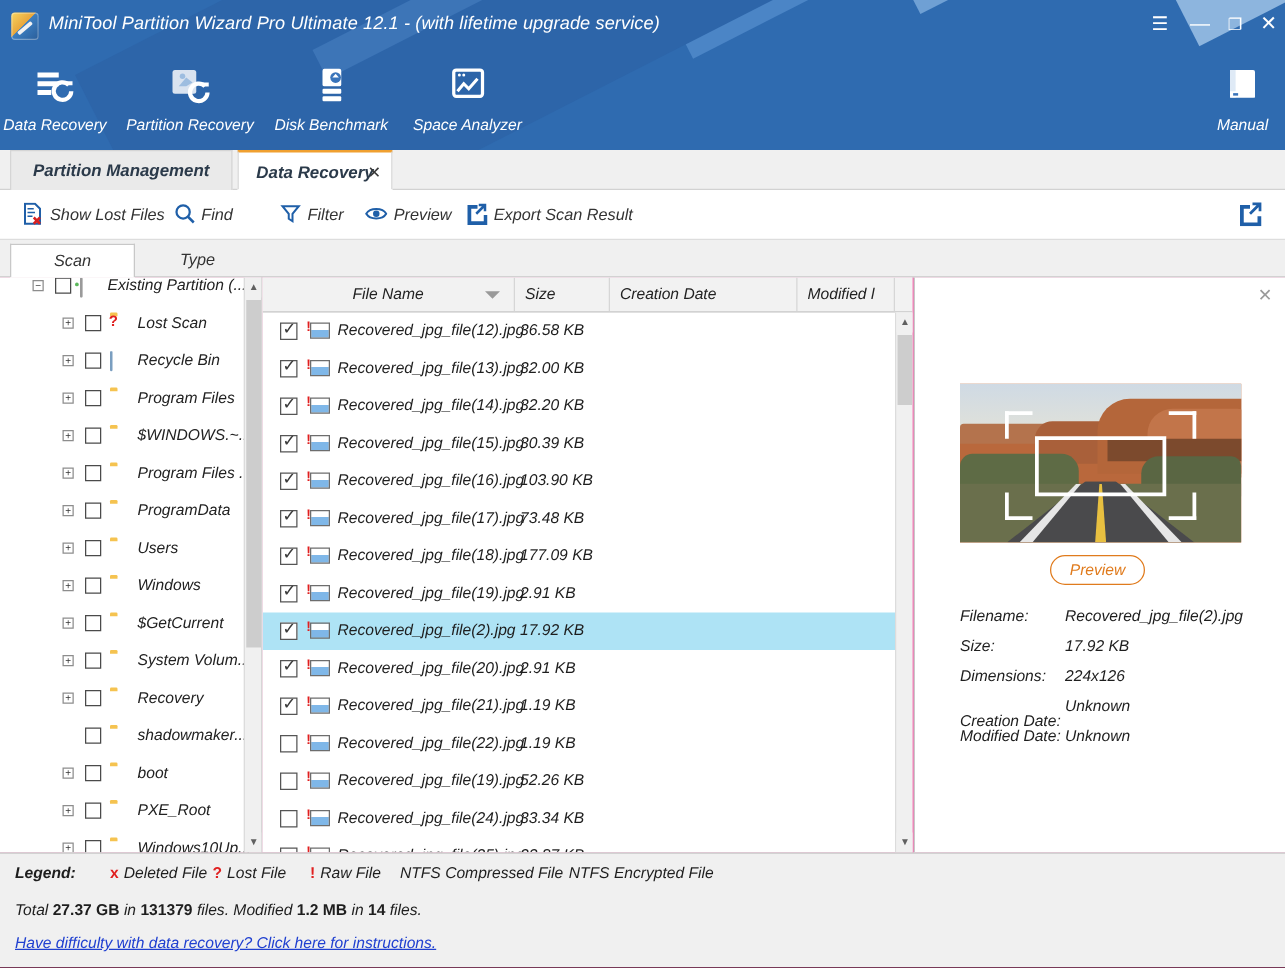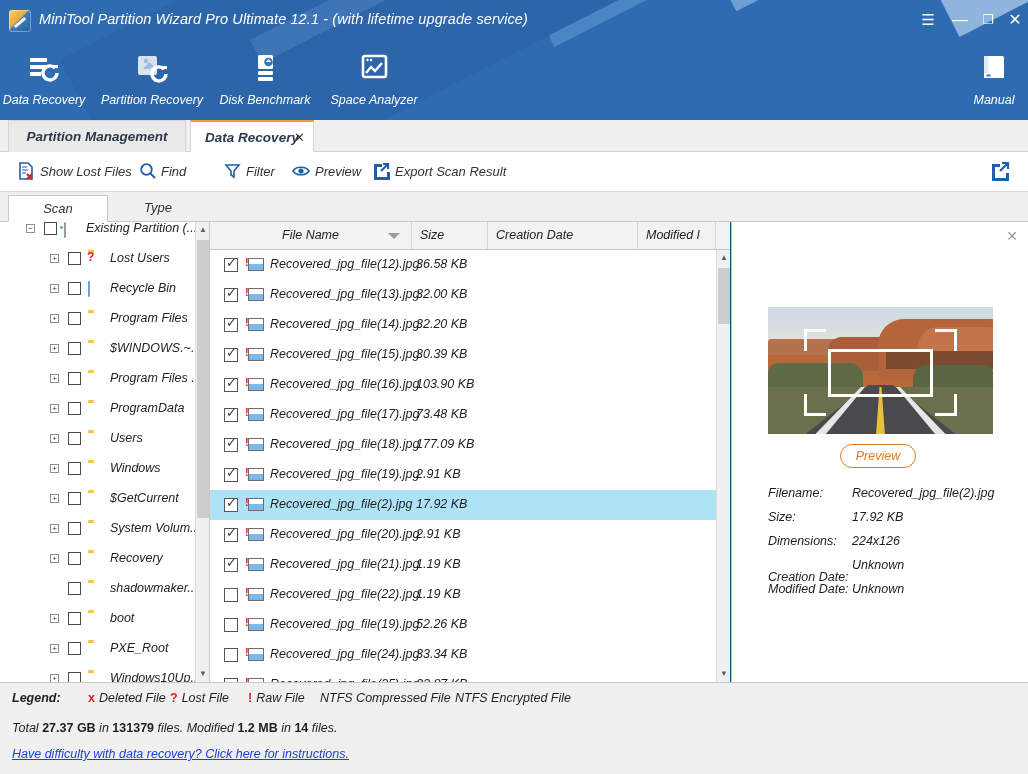--- a/index.html
+++ b/index.html
@@ -12,7 +12,7 @@
   #app {
     position: relative;
     width: 1028px; height: 774px;
-    background: #0c4a6e;
+    background: #ec4899;
     overflow: hidden;
   }
 

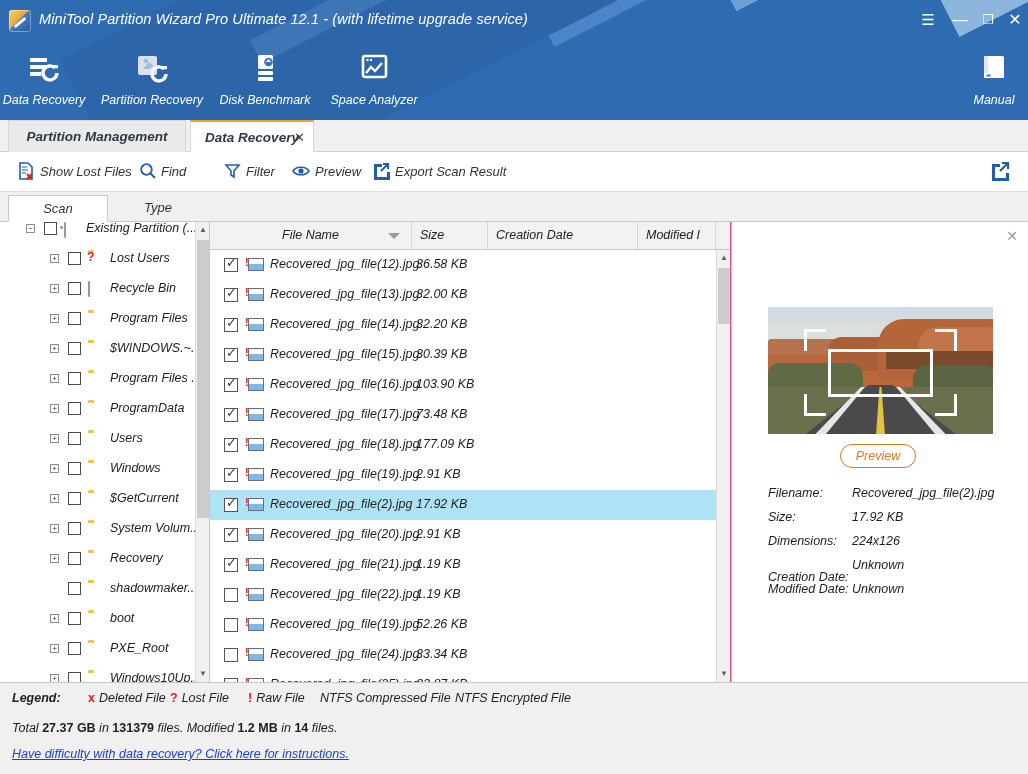--- a/index.html
+++ b/index.html
@@ -461,7 +461,7 @@
           <span class="twist" style="left:50px">+</span>
           <span class="cb" style="left:68px"></span>
           <span class="ico" style="left:88px"><span class="fld"></span><span class="qmark">?</span></span>
-          <span class="lbl" style="left:110px">Lost Users</span>
+          <span class="lbl" style="left:110px">Lost Scan</span>
         </div>
         <div class="tnode" style="top: 52px;">
           <span class="twist" style="left:50px">+</span>

